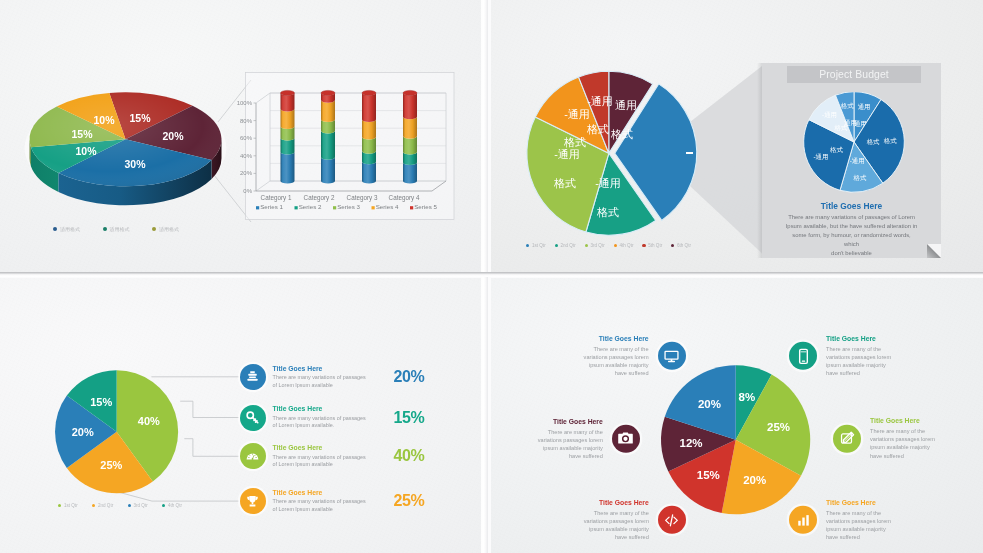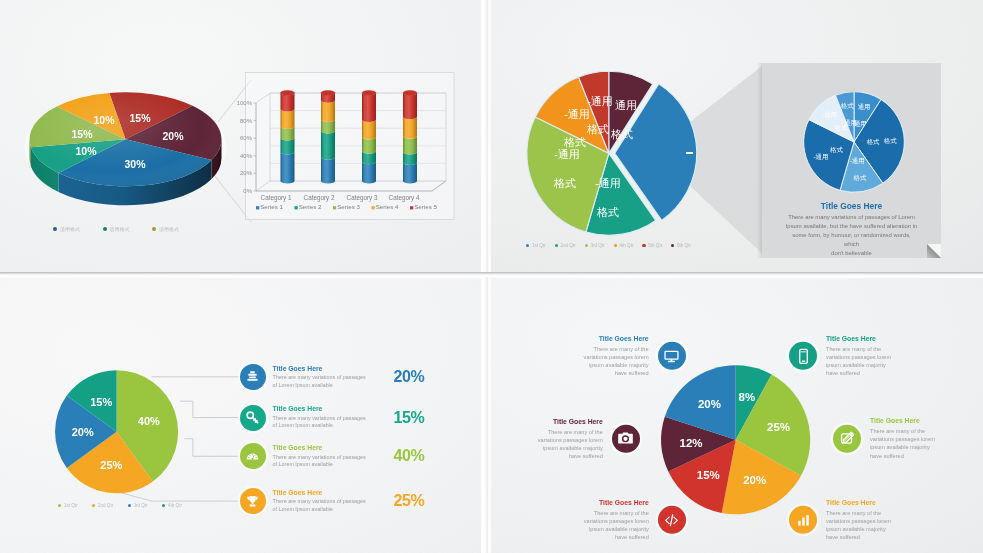--- a/index.html
+++ b/index.html
@@ -341,6 +341,9 @@
     </div>
 
     <div class="card2">
+      <div class="card2-hdr">
+        <span>Project Budget</span>
+      </div>
       <svg width="179" height="120" style="position:absolute;left:0px;top:29px;">
         <g id="s2mini">
             <path d="M92 50L92.0 -0.3A50.3 50.3 0 0 1 119.0 7.5Z" fill="#3a8ecb" stroke="#eef6fb" stroke-width="0.9"></path>

